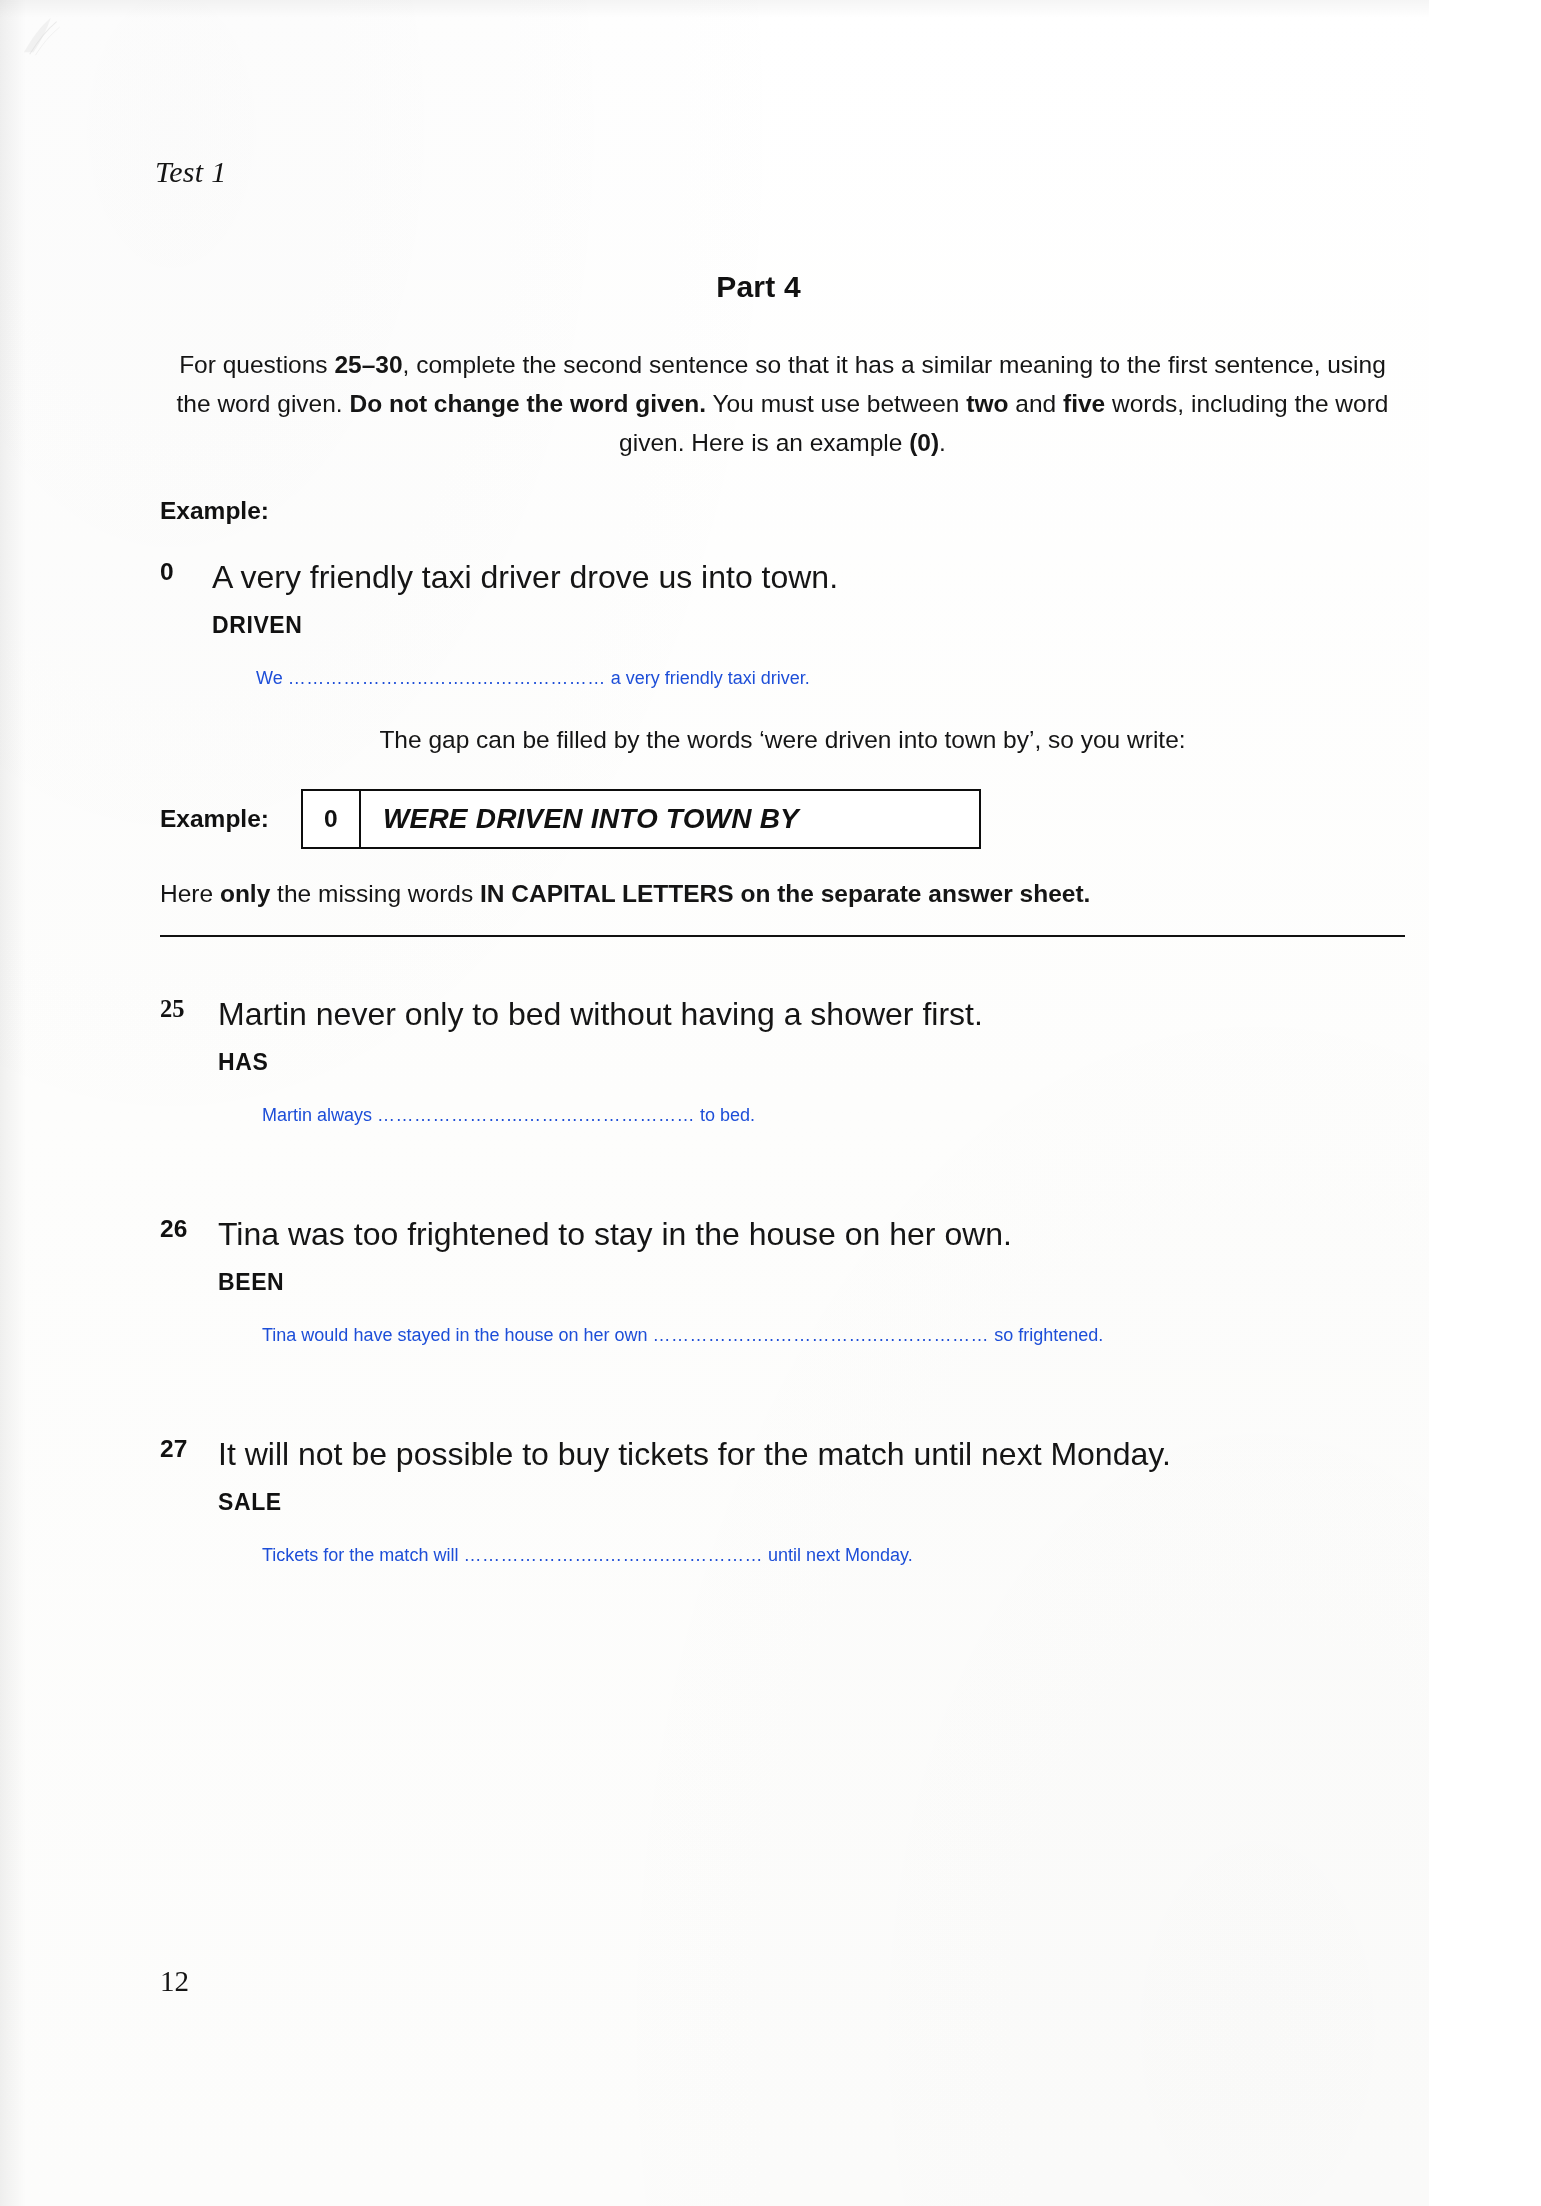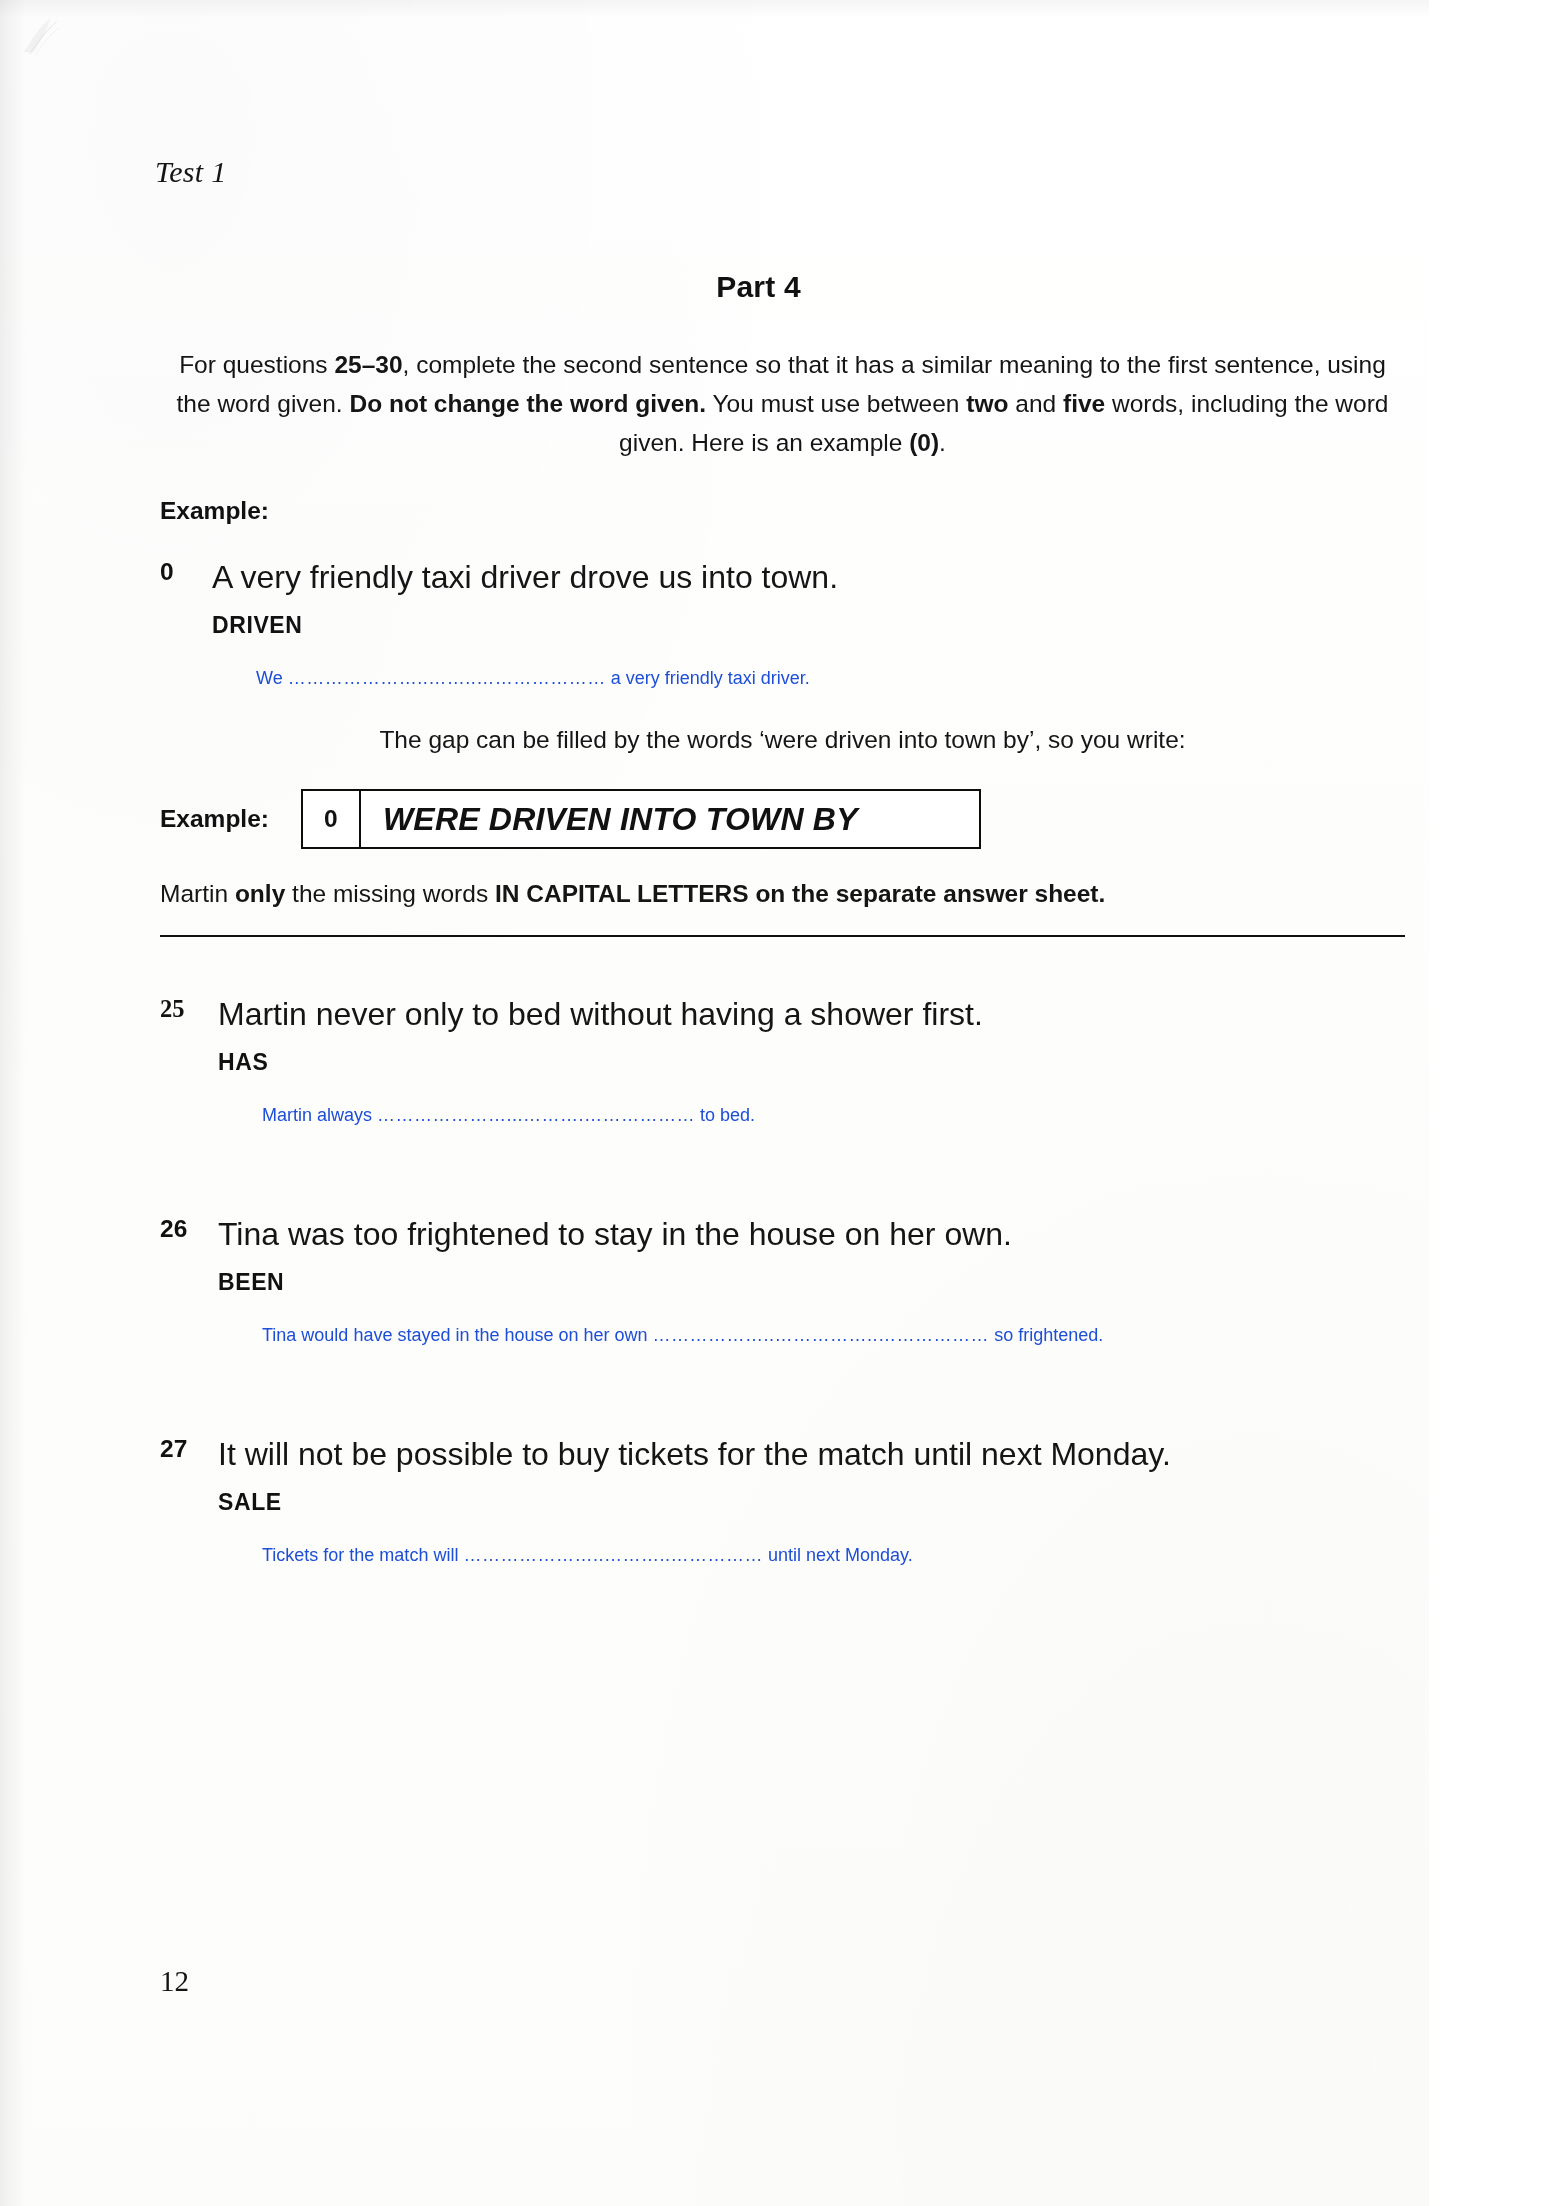--- a/index.html
+++ b/index.html
@@ -162,7 +162,7 @@
     display: flex;
     align-items: center;
     padding-left: 22px;
-    font-size: 32px;
+    font-size: 28px;
     font-style: italic;
     font-weight: bold;
     letter-spacing: 0.2px;

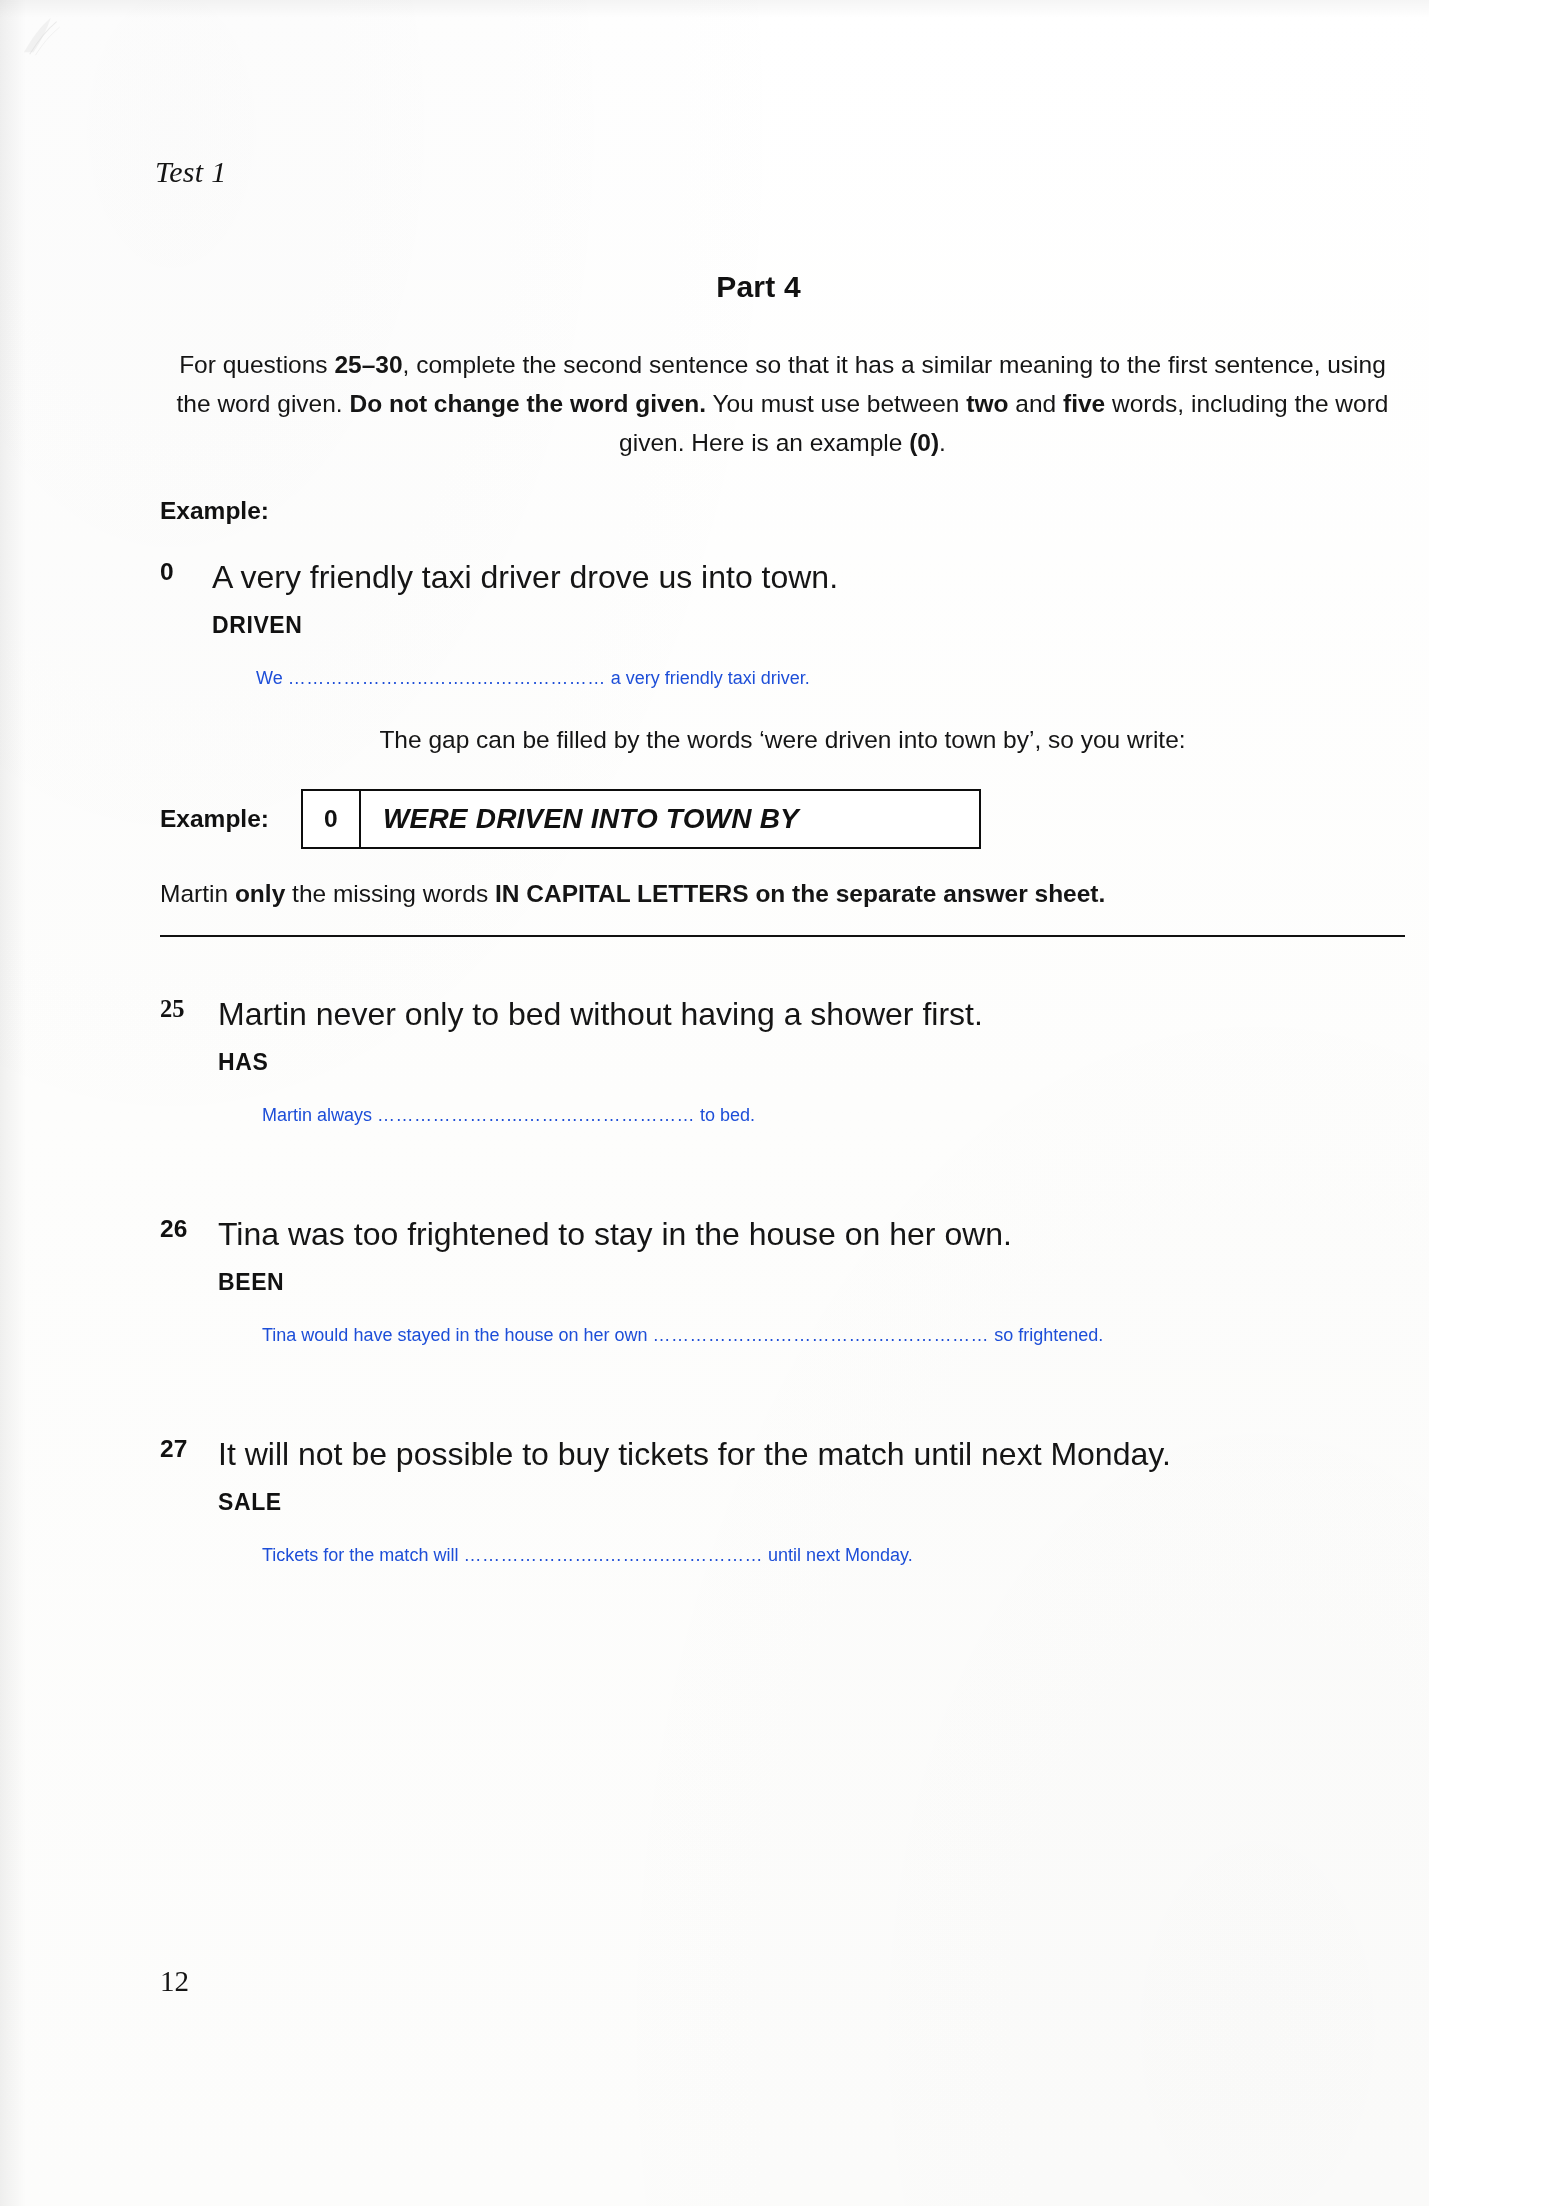--- a/index.html
+++ b/index.html
@@ -246,7 +246,7 @@
     </div>
 
     <div class="write-note">
-      <span>Martin </span><b>only</b><span> the missing words </span><b>IN CAPITAL LETTERS on the separate answer sheet.</b>
+      <span>Here </span><b>only</b><span> the missing words </span><b>IN CAPITAL LETTERS on the separate answer sheet.</b>
     </div>
 
     <div class="rule"></div>

